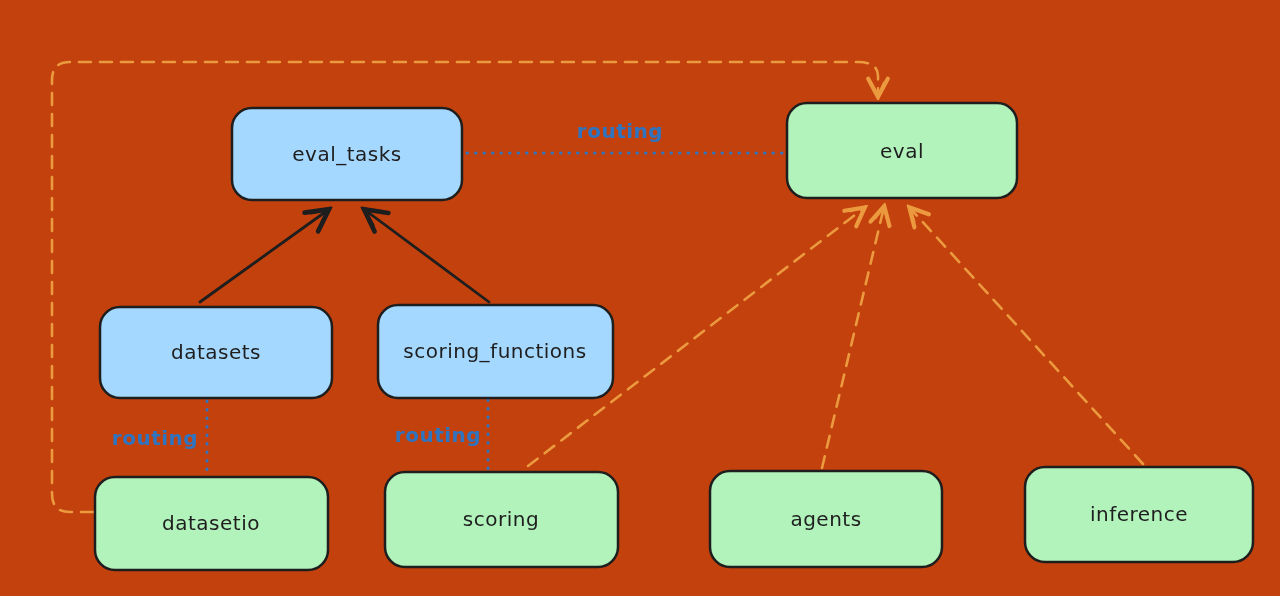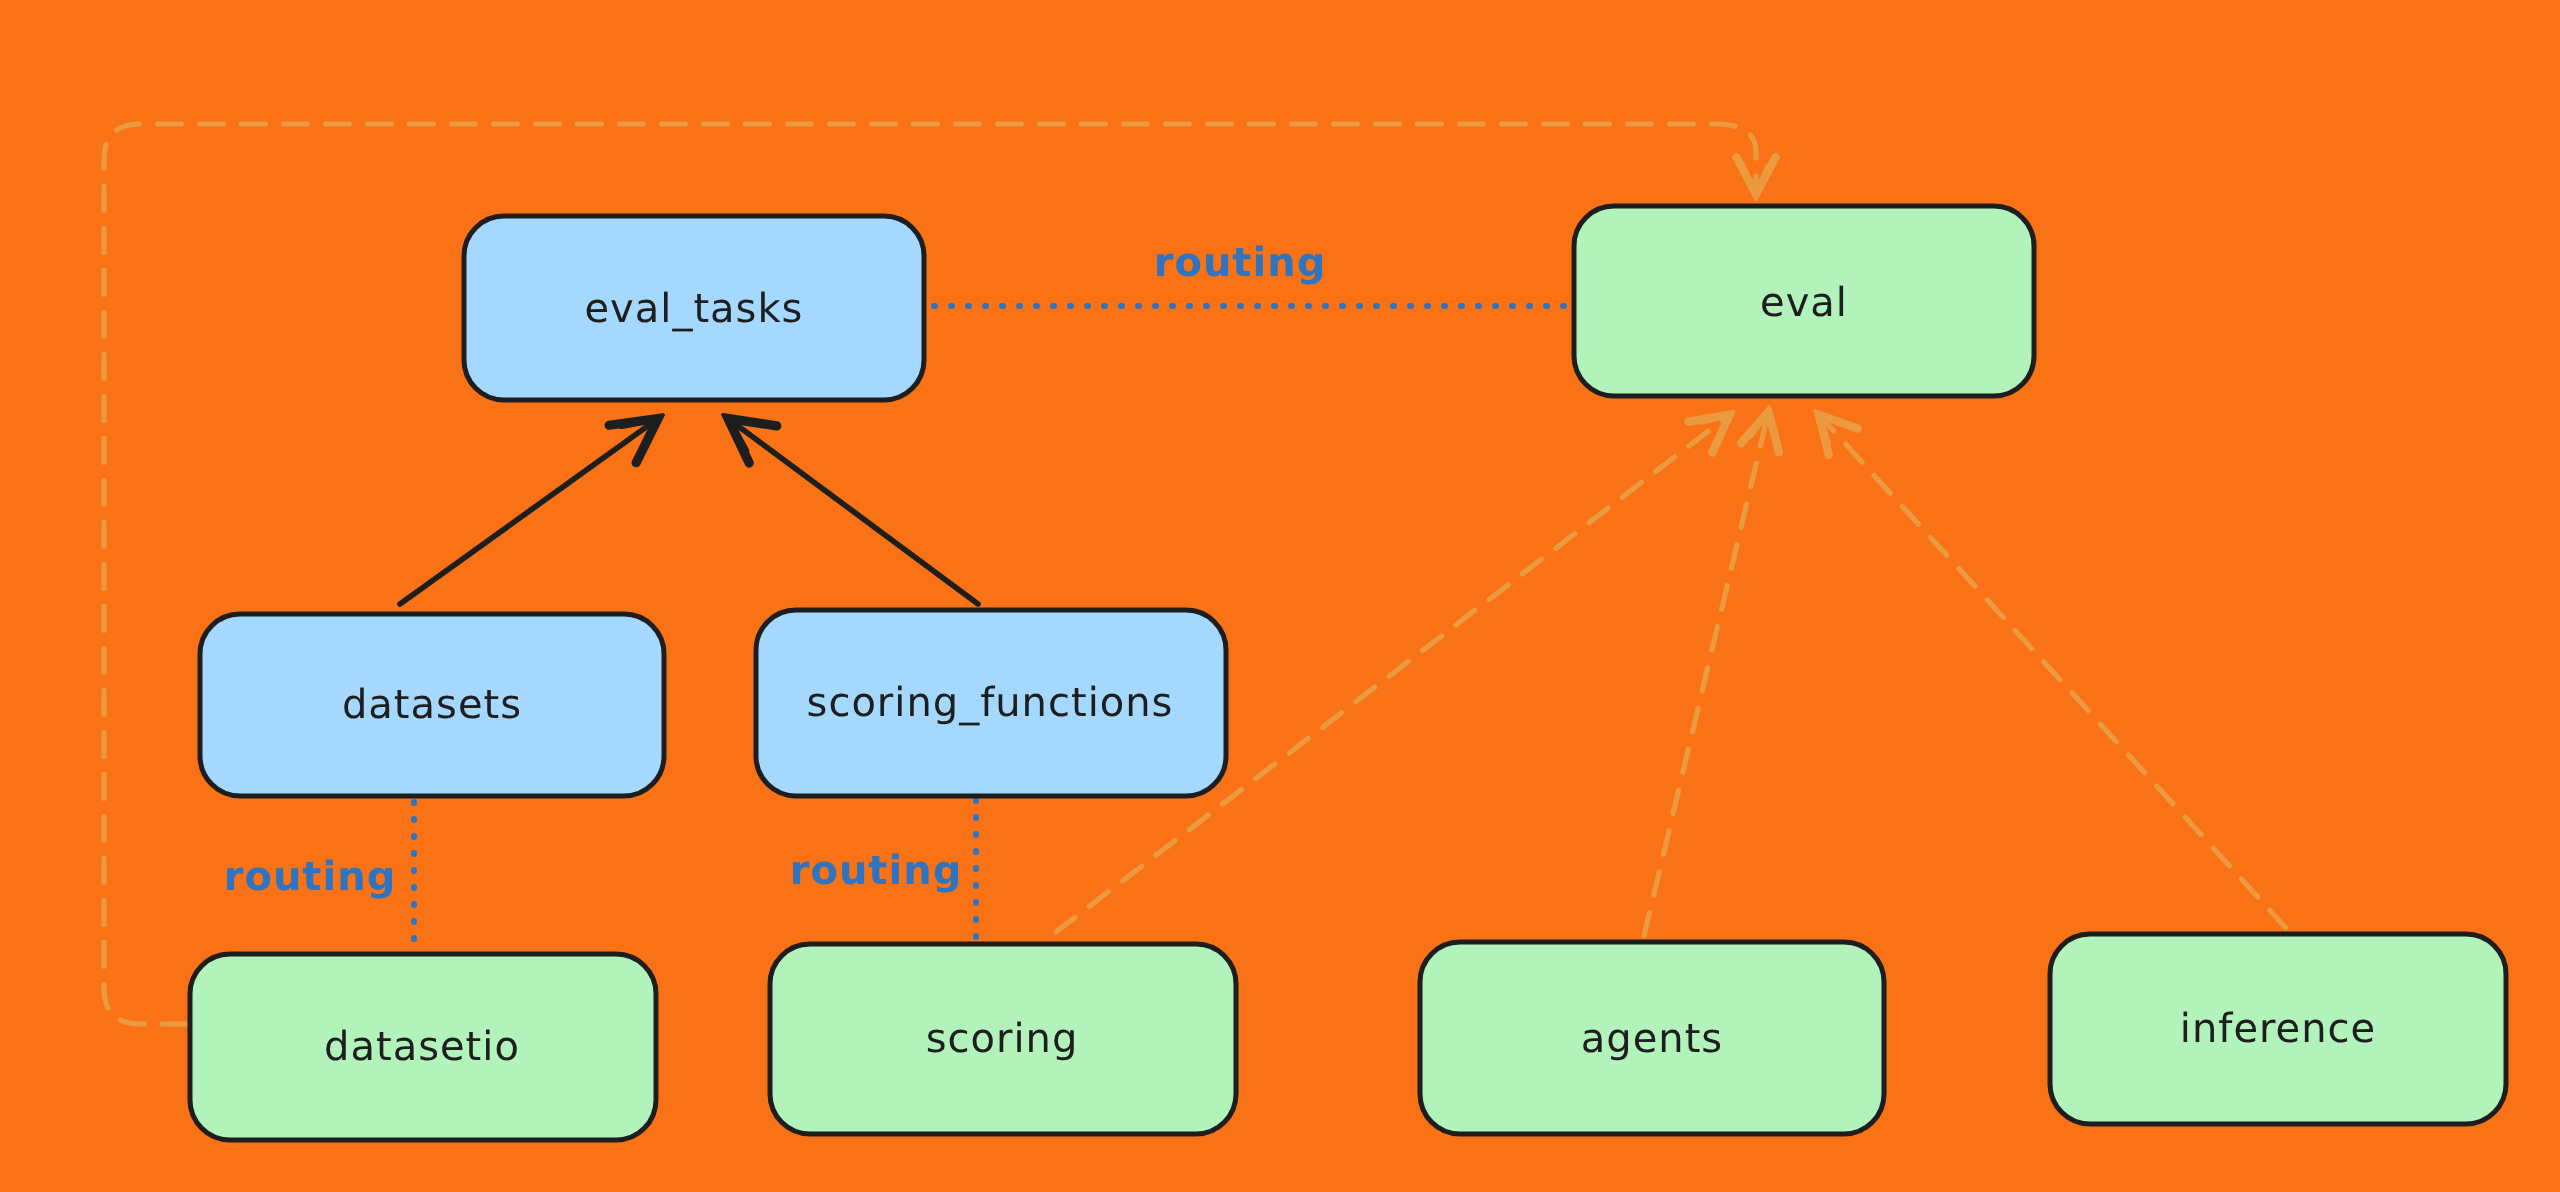--- a/index.html
+++ b/index.html
@@ -15,7 +15,7 @@
     position: relative;
     width: 1280px;
     height: 596px;
-    background: #f97316;
+    background: #c2410c;
   }
   svg { display: block; }
   .node-rect {

